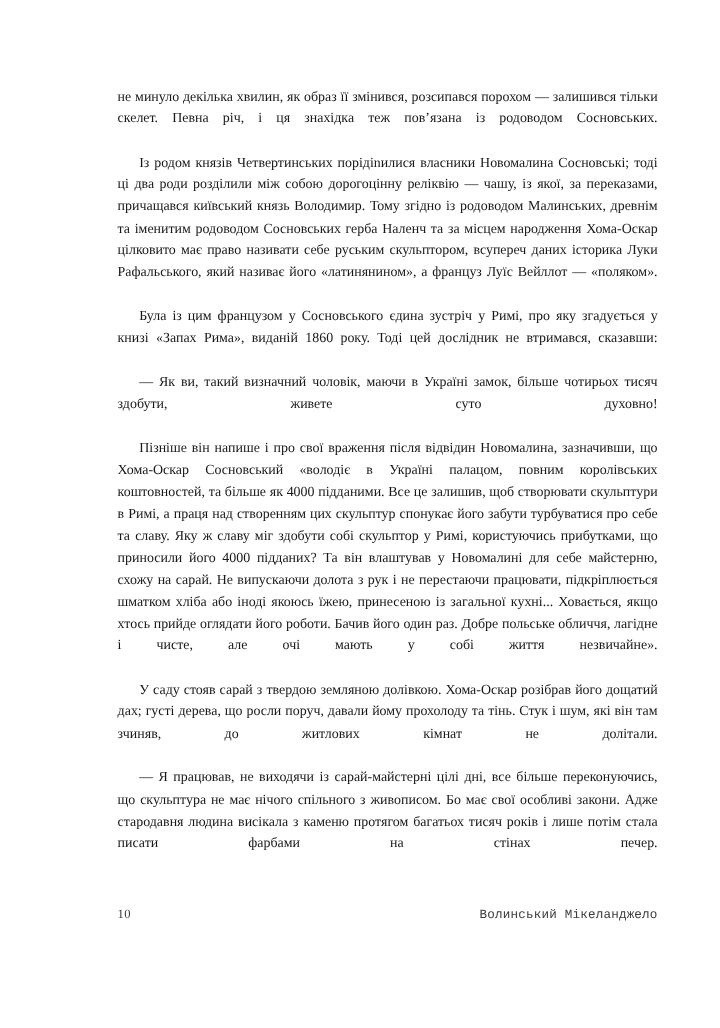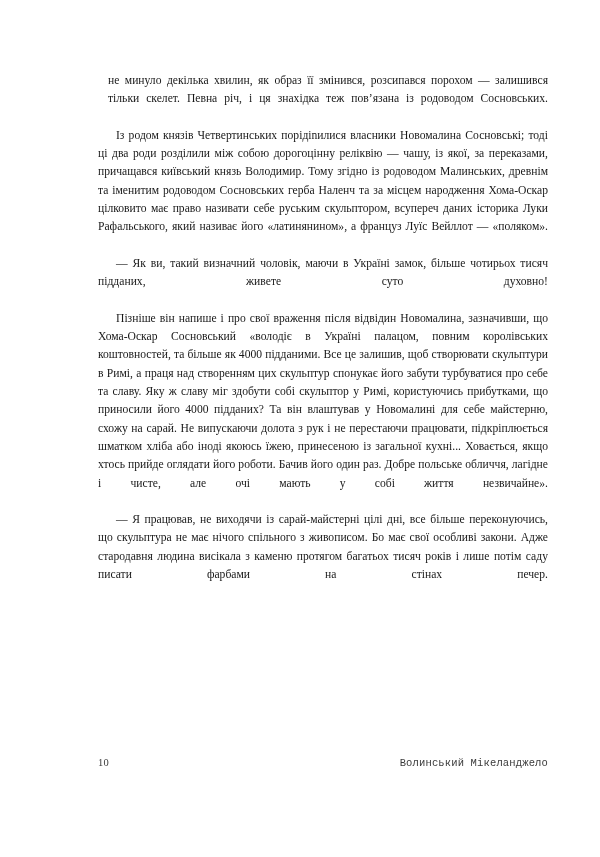--- a/index.html
+++ b/index.html
@@ -47,7 +47,6 @@
 
   .para.no-indent {
     text-indent: 0;
-    margin-left: 10px;
   }
 
   

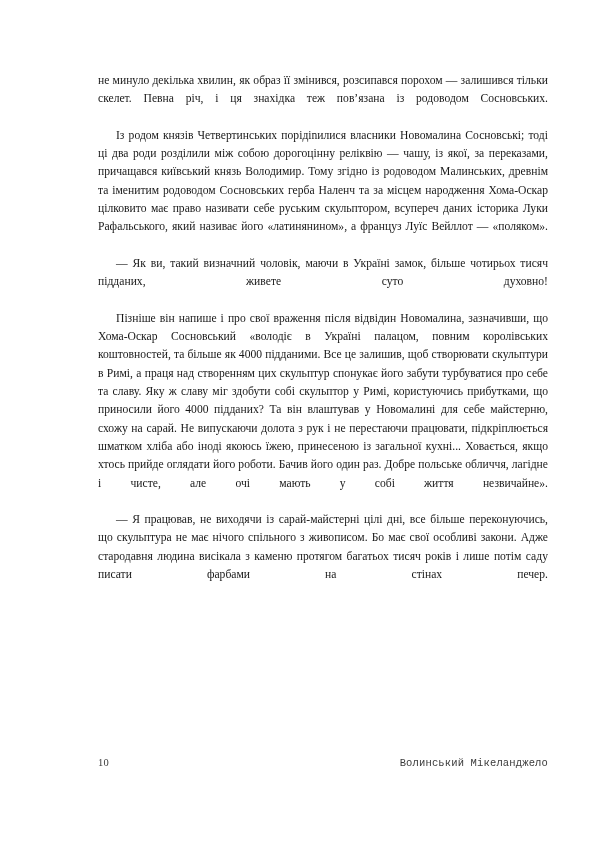--- a/index.html
+++ b/index.html
@@ -91,6 +91,7 @@
   <div class="text-block">
     <p class="para no-indent">не минуло декілька хвилин, як образ її змінився, розсипався порохом — залишився тільки скелет. Певна річ, і ця знахідка теж пов’язана із родоводом Сосновських.</p>
     <p class="para">Із родом князів Четвертинських порідinилися власники Новомалина Сосновські; тоді ці два роди розділили між собою дорогоцінну реліквію — чашу, із якої, за переказами, причащався київський князь Володимир. Тому згідно із родоводом Малинських, древнім та іменитим родоводом Сосновських герба Наленч та за місцем народження Хома-Оскар цілковито має право називати себе руським скульптором, всупереч даних історика Луки Рафальського, який називає його «латинянином», а француз Луїс Вейллот — «поляком».</p>
+    <p class="para">Була із цим французом у Сосновського єдина зустріч у Римі, про яку згадується у книзі «Запах Рима», виданій 1860 року. Тоді цей дослідник не втримався, сказавши:</p>
     <p class="para">— Як ви, такий визначний чоловік, маючи в Україні замок, більше чотирьох тисяч підданих, живете суто духовно!</p>
     <p class="para">Пізніше він напише і про свої враження після відвідин Новомалина, зазначивши, що Хома-Оскар Сосновський «володіє в Україні палацом, повним королівських коштовностей, та більше як 4000 підданими. Все це залишив, щоб створювати скульптури в Римі, а праця над створенням цих скульптур спонукає його забути турбуватися про себе та славу. Яку ж славу міг здобути собі скульптор у Римі, користуючись прибутками, що приносили його 4000 підданих? Та він влаштував у Новомалині для себе майстерню, схожу на сарай. Не випускаючи долота з рук і не перестаючи працювати, підкріплюється шматком хліба або іноді якоюсь їжею, принесеною із загальної кухні... Ховається, якщо хтось прийде оглядати його роботи. Бачив його один раз. Добре польське обличчя, лагідне і чисте, але очі мають у собі життя незвичайне».</p>
     <p class="para">— Я працював, не виходячи із сарай-майстерні цілі дні, все більше переконуючись, що скульптура не має нічого спільного з живописом. Бо має свої особливі закони. Адже стародавня людина висікала з каменю протягом багатьох тисяч років і лише потім саду писати фарбами на стінах печер.</p>

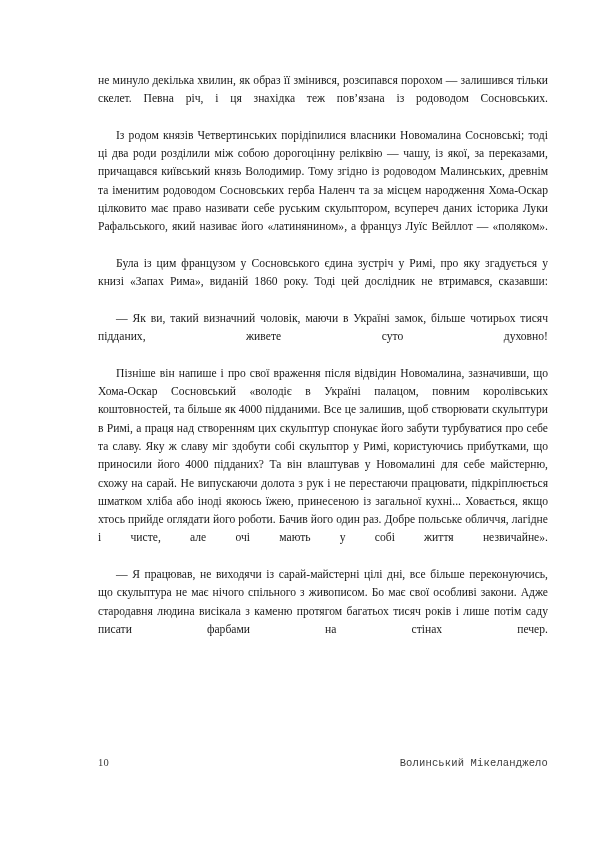--- a/index.html
+++ b/index.html
@@ -92,7 +92,7 @@
     <p class="para no-indent">не минуло декілька хвилин, як образ її змінився, розсипався порохом — залишився тільки скелет. Певна річ, і ця знахідка теж пов’язана із родоводом Сосновських.</p>
     <p class="para">Із родом князів Четвертинських порідinилися власники Новомалина Сосновські; тоді ці два роди розділили між собою дорогоцінну реліквію — чашу, із якої, за переказами, причащався київський князь Володимир. Тому згідно із родоводом Малинських, древнім та іменитим родоводом Сосновських герба Наленч та за місцем народження Хома-Оскар цілковито має право називати себе руським скульптором, всупереч даних історика Луки Рафальського, який називає його «латинянином», а француз Луїс Вейллот — «поляком».</p>
     <p class="para">Була із цим французом у Сосновського єдина зустріч у Римі, про яку згадується у книзі «Запах Рима», виданій 1860 року. Тоді цей дослідник не втримався, сказавши:</p>
-    <p class="para">— Як ви, такий визначний чоловік, маючи в Україні замок, більше чотирьох тисяч підданих, живете суто духовно!</p>
+    <p class="para">— Як ви, такий визначний чоловік, маючи в Україні замок, більше чотирьох тисяч здобути, живете суто духовно!</p>
     <p class="para">Пізніше він напише і про свої враження після відвідин Новомалина, зазначивши, що Хома-Оскар Сосновський «володіє в Україні палацом, повним королівських коштовностей, та більше як 4000 підданими. Все це залишив, щоб створювати скульптури в Римі, а праця над створенням цих скульптур спонукає його забути турбуватися про себе та славу. Яку ж славу міг здобути собі скульптор у Римі, користуючись прибутками, що приносили його 4000 підданих? Та він влаштував у Новомалині для себе майстерню, схожу на сарай. Не випускаючи долота з рук і не перестаючи працювати, підкріплюється шматком хліба або іноді якоюсь їжею, принесеною із загальної кухні... Ховається, якщо хтось прийде оглядати його роботи. Бачив його один раз. Добре польське обличчя, лагідне і чисте, але очі мають у собі життя незвичайне».</p>
     <p class="para">— Я працював, не виходячи із сарай-майстерні цілі дні, все більше переконуючись, що скульптура не має нічого спільного з живописом. Бо має свої особливі закони. Адже стародавня людина висікала з каменю протягом багатьох тисяч років і лише потім саду писати фарбами на стінах печер.</p>
   </div>

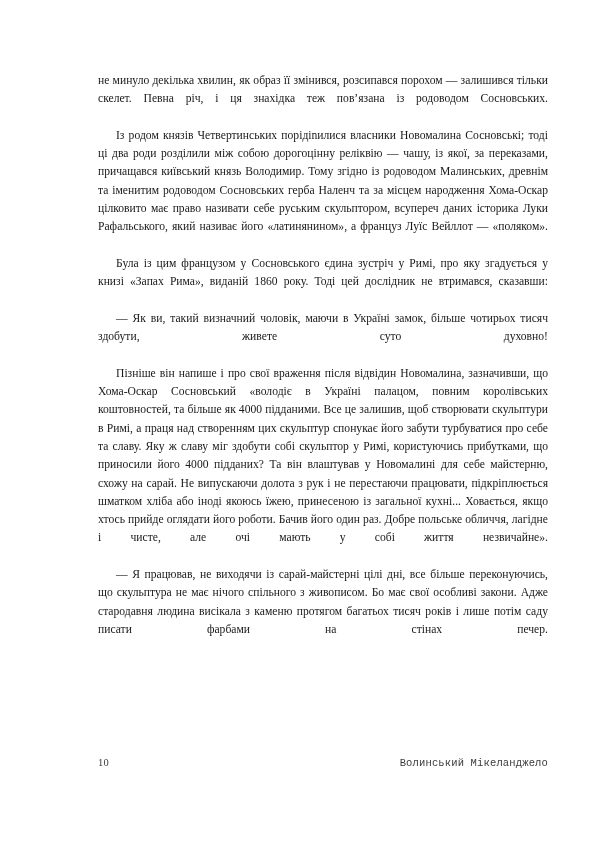--- a/index.html
+++ b/index.html
@@ -94,6 +94,7 @@
     <p class="para">Була із цим французом у Сосновського єдина зустріч у Римі, про яку згадується у книзі «Запах Рима», виданій 1860 року. Тоді цей дослідник не втримався, сказавши:</p>
     <p class="para">— Як ви, такий визначний чоловік, маючи в Україні замок, більше чотирьох тисяч здобути, живете суто духовно!</p>
     <p class="para">Пізніше він напише і про свої враження після відвідин Новомалина, зазначивши, що Хома-Оскар Сосновський «володіє в Україні палацом, повним королівських коштовностей, та більше як 4000 підданими. Все це залишив, щоб створювати скульптури в Римі, а праця над створенням цих скульптур спонукає його забути турбуватися про себе та славу. Яку ж славу міг здобути собі скульптор у Римі, користуючись прибутками, що приносили його 4000 підданих? Та він влаштував у Новомалині для себе майстерню, схожу на сарай. Не випускаючи долота з рук і не перестаючи працювати, підкріплюється шматком хліба або іноді якоюсь їжею, принесеною із загальної кухні... Ховається, якщо хтось прийде оглядати його роботи. Бачив його один раз. Добре польське обличчя, лагідне і чисте, але очі мають у собі життя незвичайне».</p>
+    <p class="para">У саду стояв сарай з твердою земляною долівкою. Хома-Оскар розібрав його дощатий дах; густі дерева, що росли поруч, давали йому прохолоду та тінь. Стук і шум, які він там зчиняв, до житлових кімнат не долітали.</p>
     <p class="para">— Я працював, не виходячи із сарай-майстерні цілі дні, все більше переконуючись, що скульптура не має нічого спільного з живописом. Бо має свої особливі закони. Адже стародавня людина висікала з каменю протягом багатьох тисяч років і лише потім саду писати фарбами на стінах печер.</p>
   </div>
 

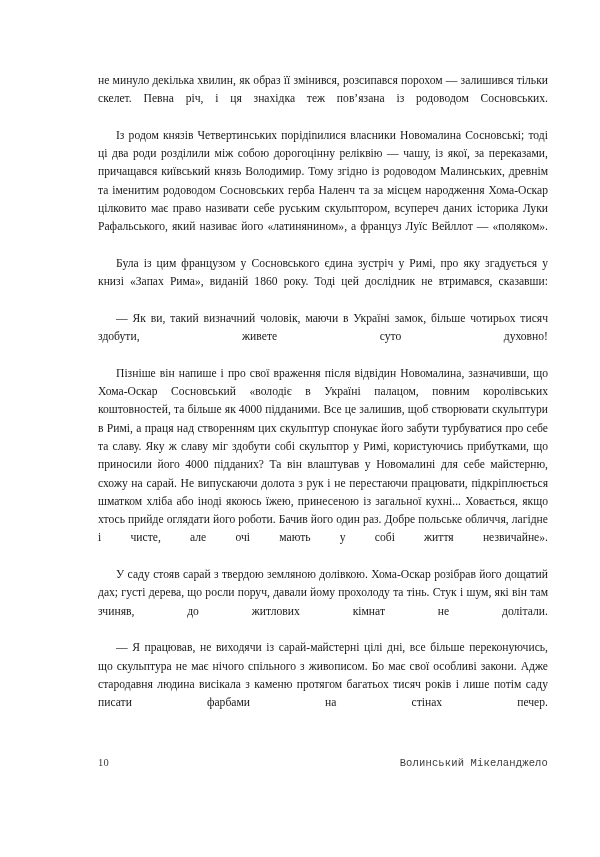--- a/index.html
+++ b/index.html
@@ -95,7 +95,7 @@
     <p class="para">— Як ви, такий визначний чоловік, маючи в Україні замок, більше чотирьох тисяч здобути, живете суто духовно!</p>
     <p class="para">Пізніше він напише і про свої враження після відвідин Новомалина, зазначивши, що Хома-Оскар Сосновський «володіє в Україні палацом, повним королівських коштовностей, та більше як 4000 підданими. Все це залишив, щоб створювати скульптури в Римі, а праця над створенням цих скульптур спонукає його забути турбуватися про себе та славу. Яку ж славу міг здобути собі скульптор у Римі, користуючись прибутками, що приносили його 4000 підданих? Та він влаштував у Новомалині для себе майстерню, схожу на сарай. Не випускаючи долота з рук і не перестаючи працювати, підкріплюється шматком хліба або іноді якоюсь їжею, принесеною із загальної кухні... Ховається, якщо хтось прийде оглядати його роботи. Бачив його один раз. Добре польське обличчя, лагідне і чисте, але очі мають у собі життя незвичайне».</p>
     <p class="para">У саду стояв сарай з твердою земляною долівкою. Хома-Оскар розібрав його дощатий дах; густі дерева, що росли поруч, давали йому прохолоду та тінь. Стук і шум, які він там зчиняв, до житлових кімнат не долітали.</p>
-    <p class="para">— Я працював, не виходячи із сарай-майстерні цілі дні, все більше переконуючись, що скульптура не має нічого спільного з живописом. Бо має свої особливі закони. Адже стародавня людина висікала з каменю протягом багатьох тисяч років і лише потім саду писати фарбами на стінах печер.</p>
+    <p class="para">— Я працював, не виходячи із сарай-майстерні цілі дні, все більше переконуючись, що скульптура не має нічого спільного з живописом. Бо має свої особливі закони. Адже стародавня людина висікала з каменю протягом багатьох тисяч років і лише потім стала писати фарбами на стінах печер.</p>
   </div>
 
   <div class="footer">

